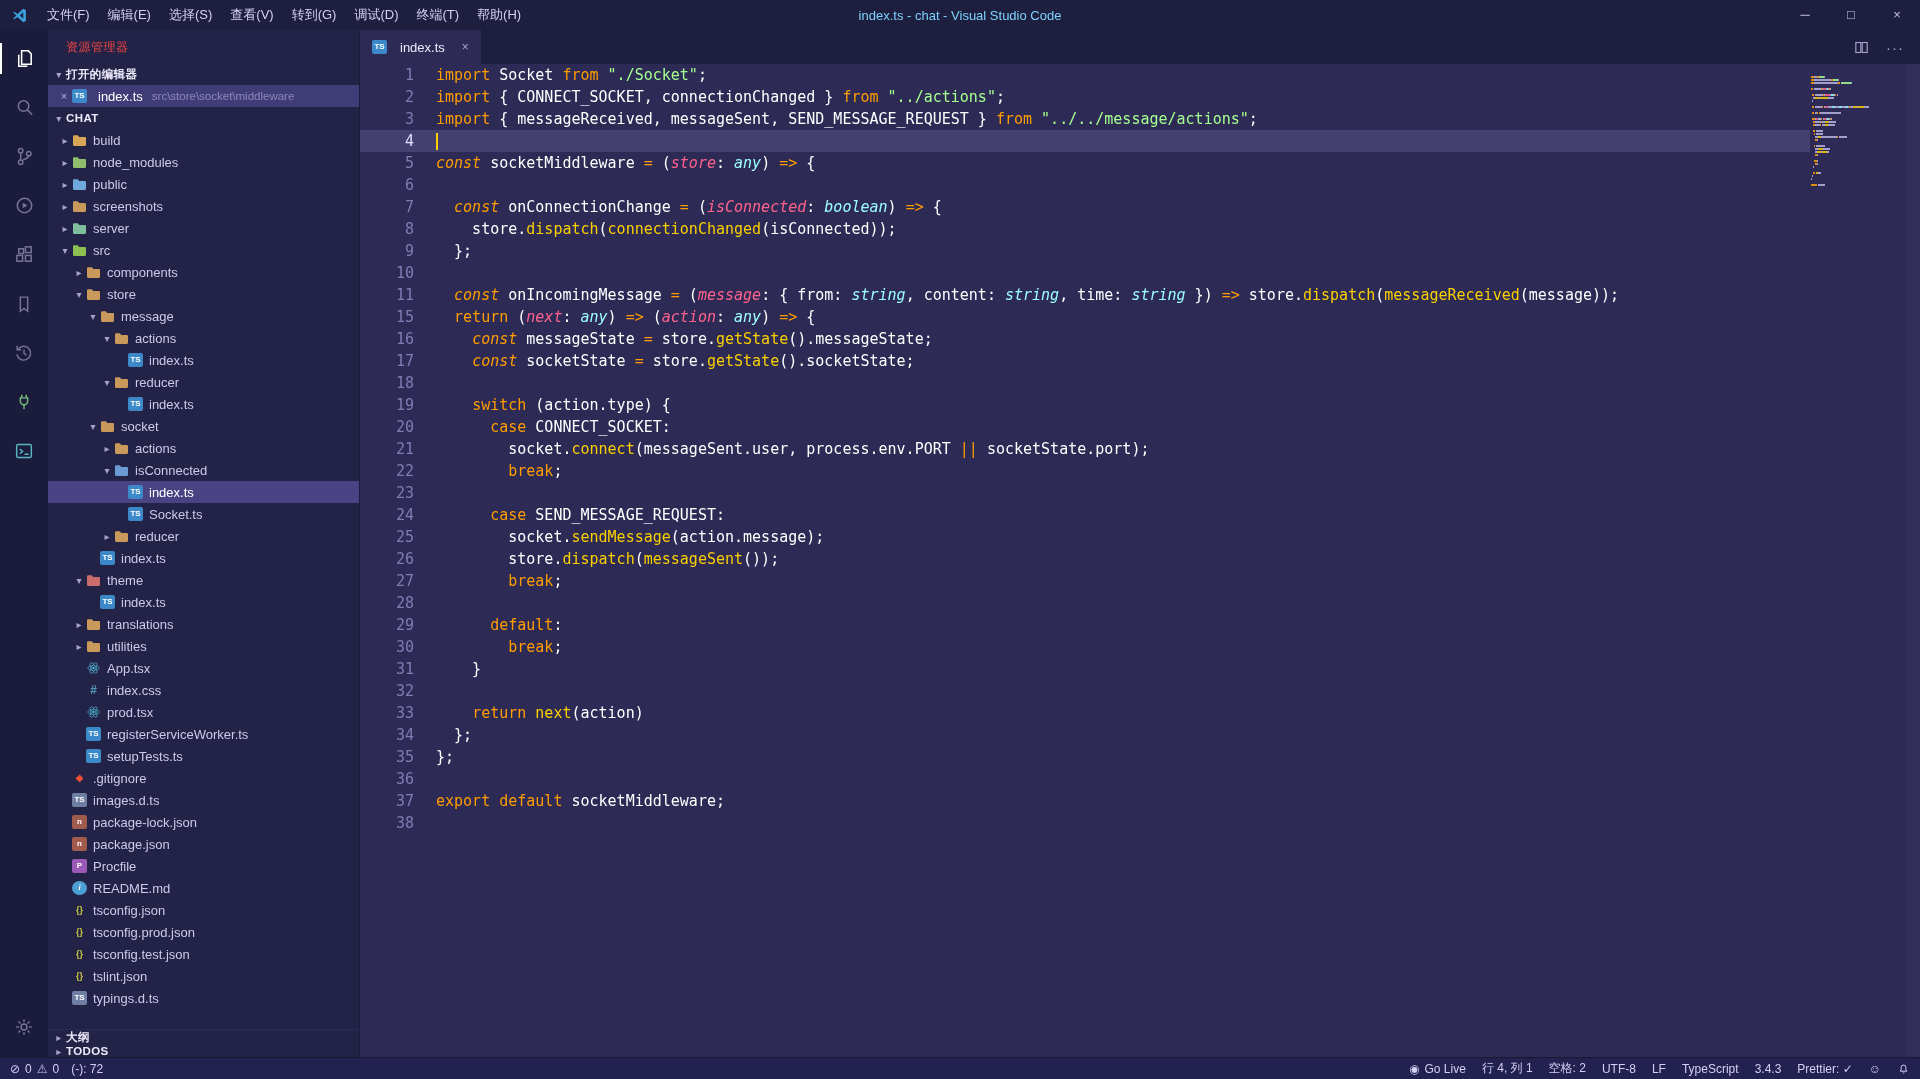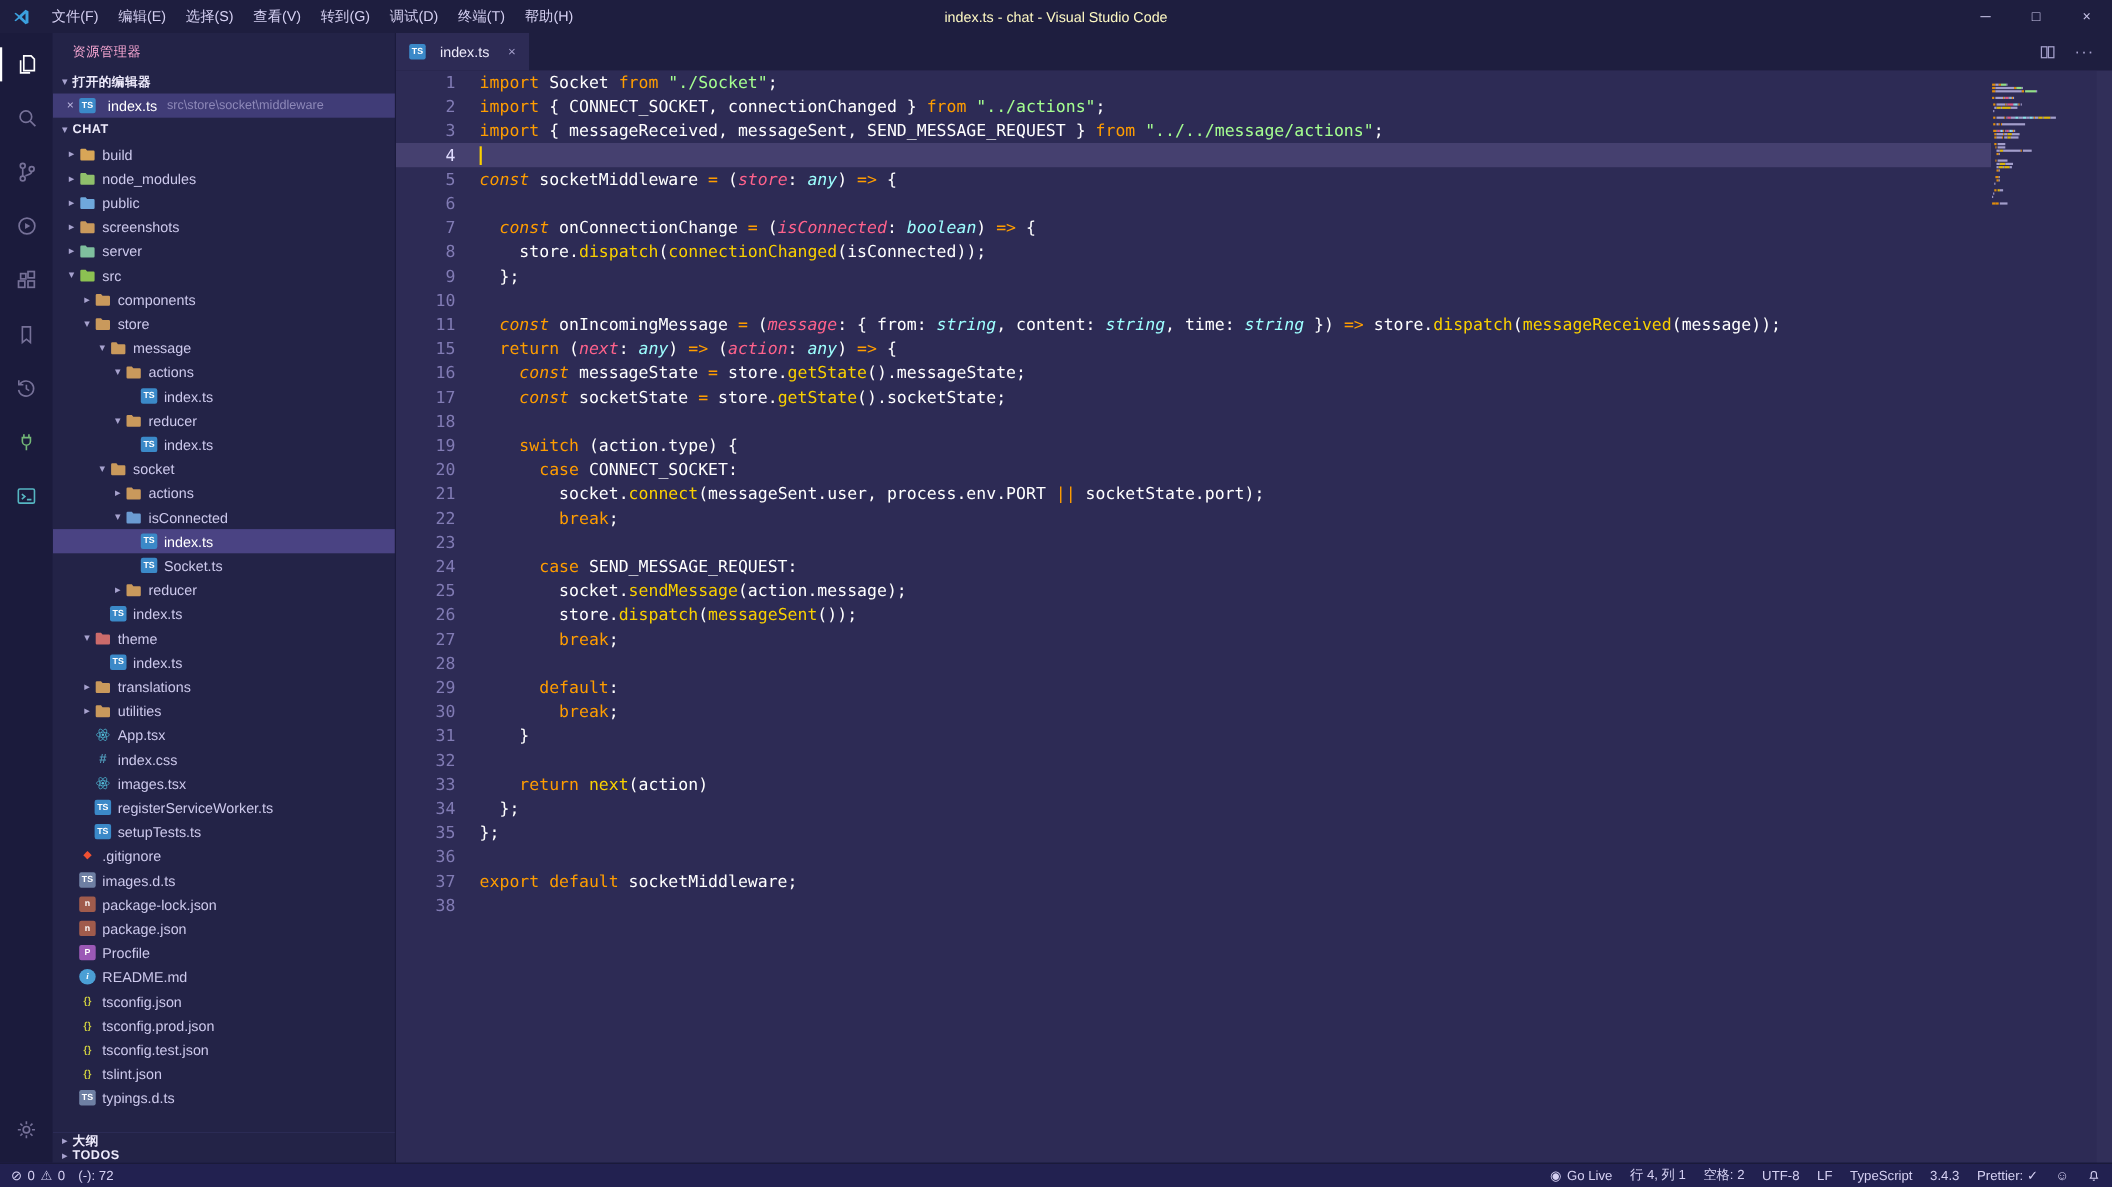--- a/index.html
+++ b/index.html
@@ -12,7 +12,7 @@
   .logo{width:38px;display:flex;justify-content:center;align-items:center;}
   .menus{display:flex;}
   .menu-item{padding:0 9px;line-height:30px;color:#D5D0F2;font-size:13px;cursor:default;}
-  .win-title{position:absolute;left:50%;transform:translateX(-50%);color:#fef9c3;font-size:13px;white-space:nowrap;}
+  .win-title{position:absolute;left:50%;transform:translateX(-50%);color:#7dd3fc;font-size:13px;white-space:nowrap;}
   .win-controls{margin-left:auto;display:flex;height:30px;}
   .win-btn{width:46px;text-align:center;line-height:30px;color:#C8C4E8;font-size:13px;}
 

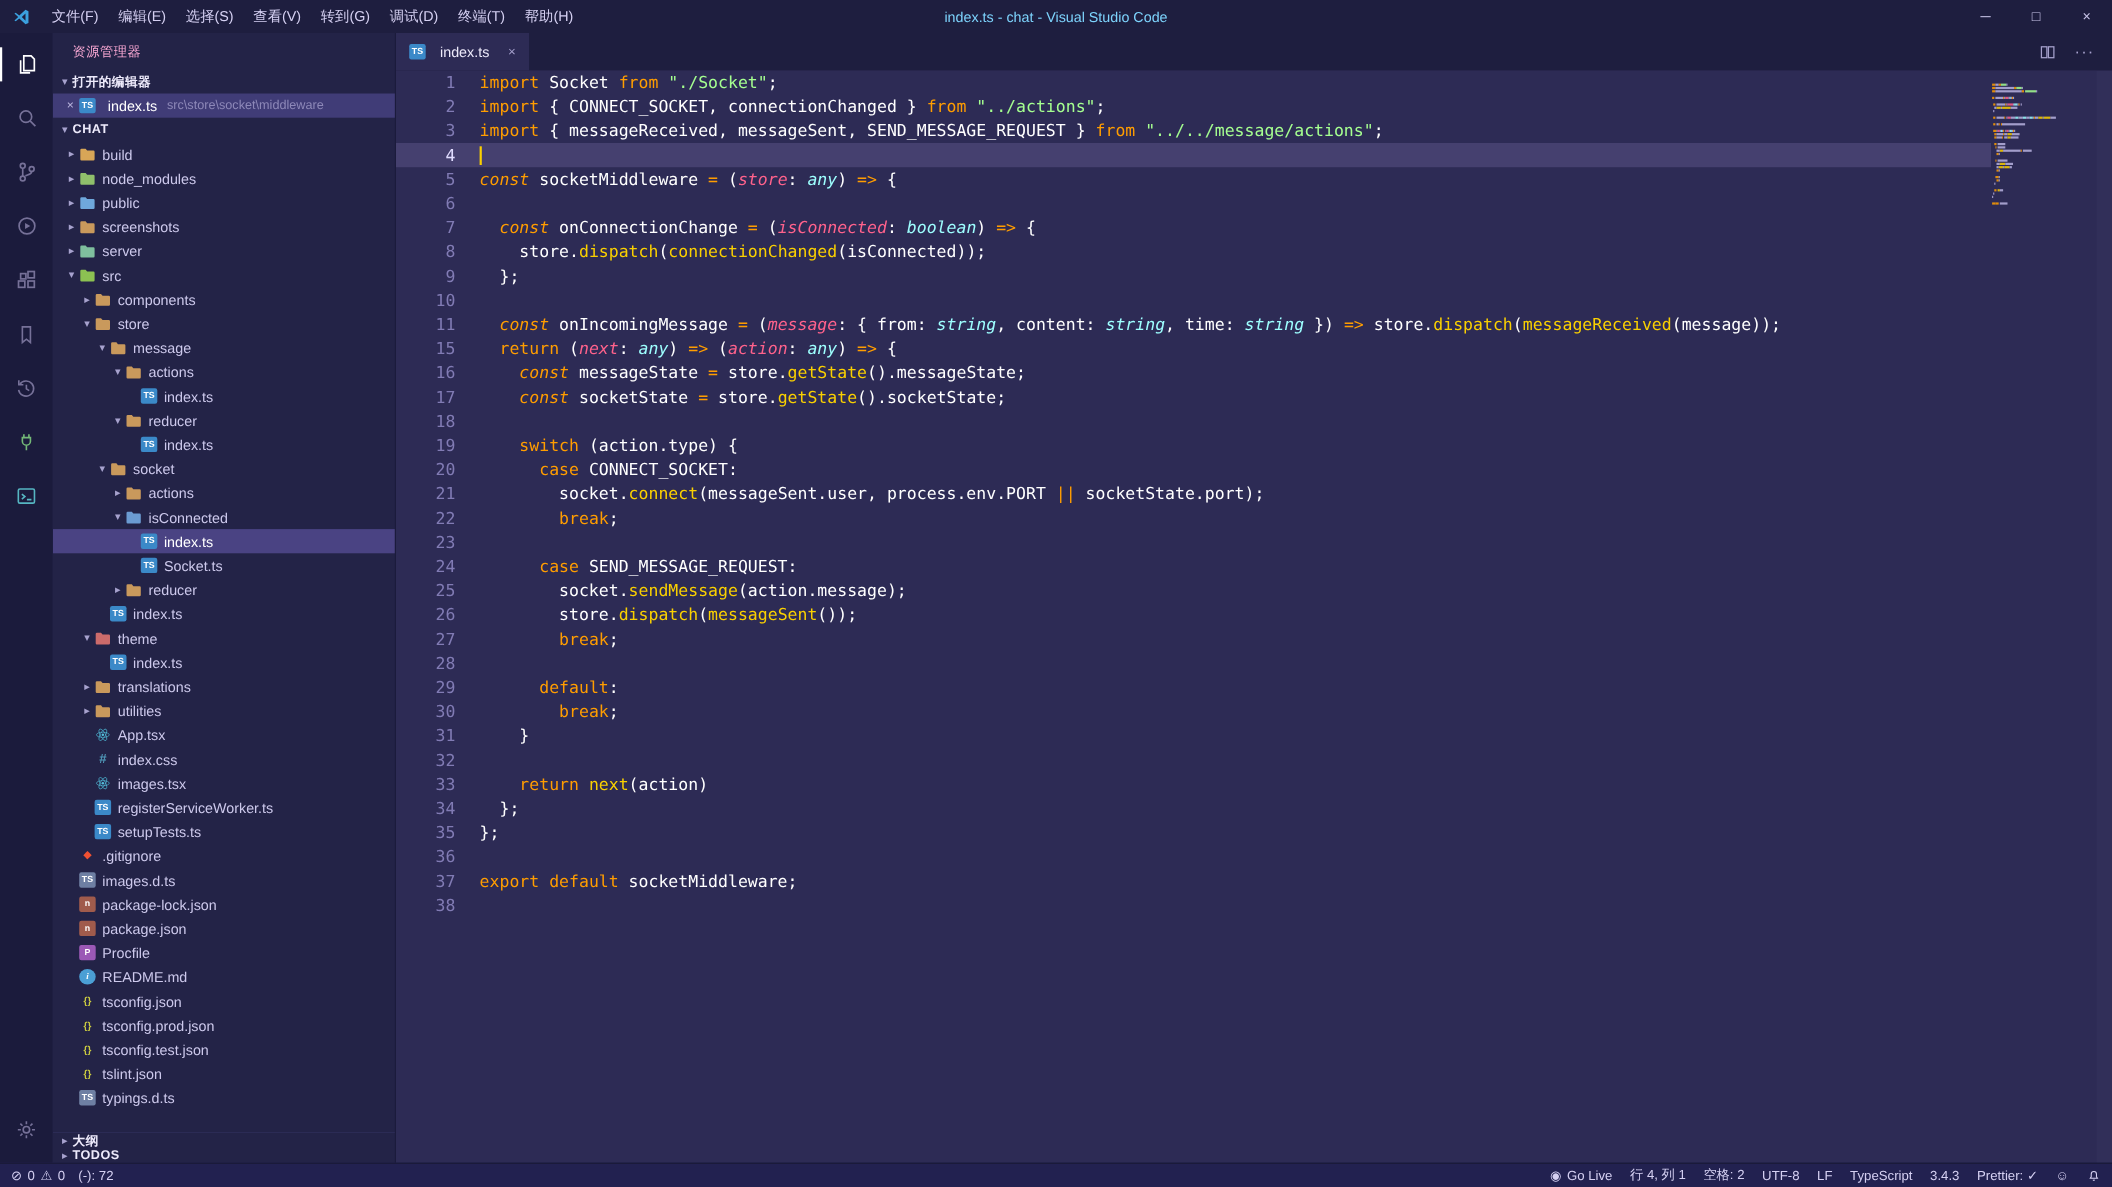--- a/index.html
+++ b/index.html
@@ -30,7 +30,7 @@
 
   
   .sidebar{flex:0 0 312px;background:#232347;border-right:1px solid #1B1B3C;display:flex;flex-direction:column;overflow:hidden;}
-  .side-title{padding:9px 18px 7px;font-size:12px;color:#f9a8d4;letter-spacing:.5px;flex:0 0 30px;}
+  .side-title{padding:9px 18px 7px;font-size:12px;color:#ef4444;letter-spacing:.5px;flex:0 0 30px;}
   .section-header{flex:0 0 22px;display:flex;align-items:center;font-weight:bold;font-size:11.5px;color:#EDEAFB;padding:0 4px;letter-spacing:.4px;}
   .section-header .chev{width:16px;text-align:center;font-size:10px;color:#A7A2CE;font-weight:normal;}
   .open-editor-item{flex:0 0 22px;display:flex;align-items:center;background:#403C77;padding-left:8px;white-space:nowrap;overflow:hidden;}

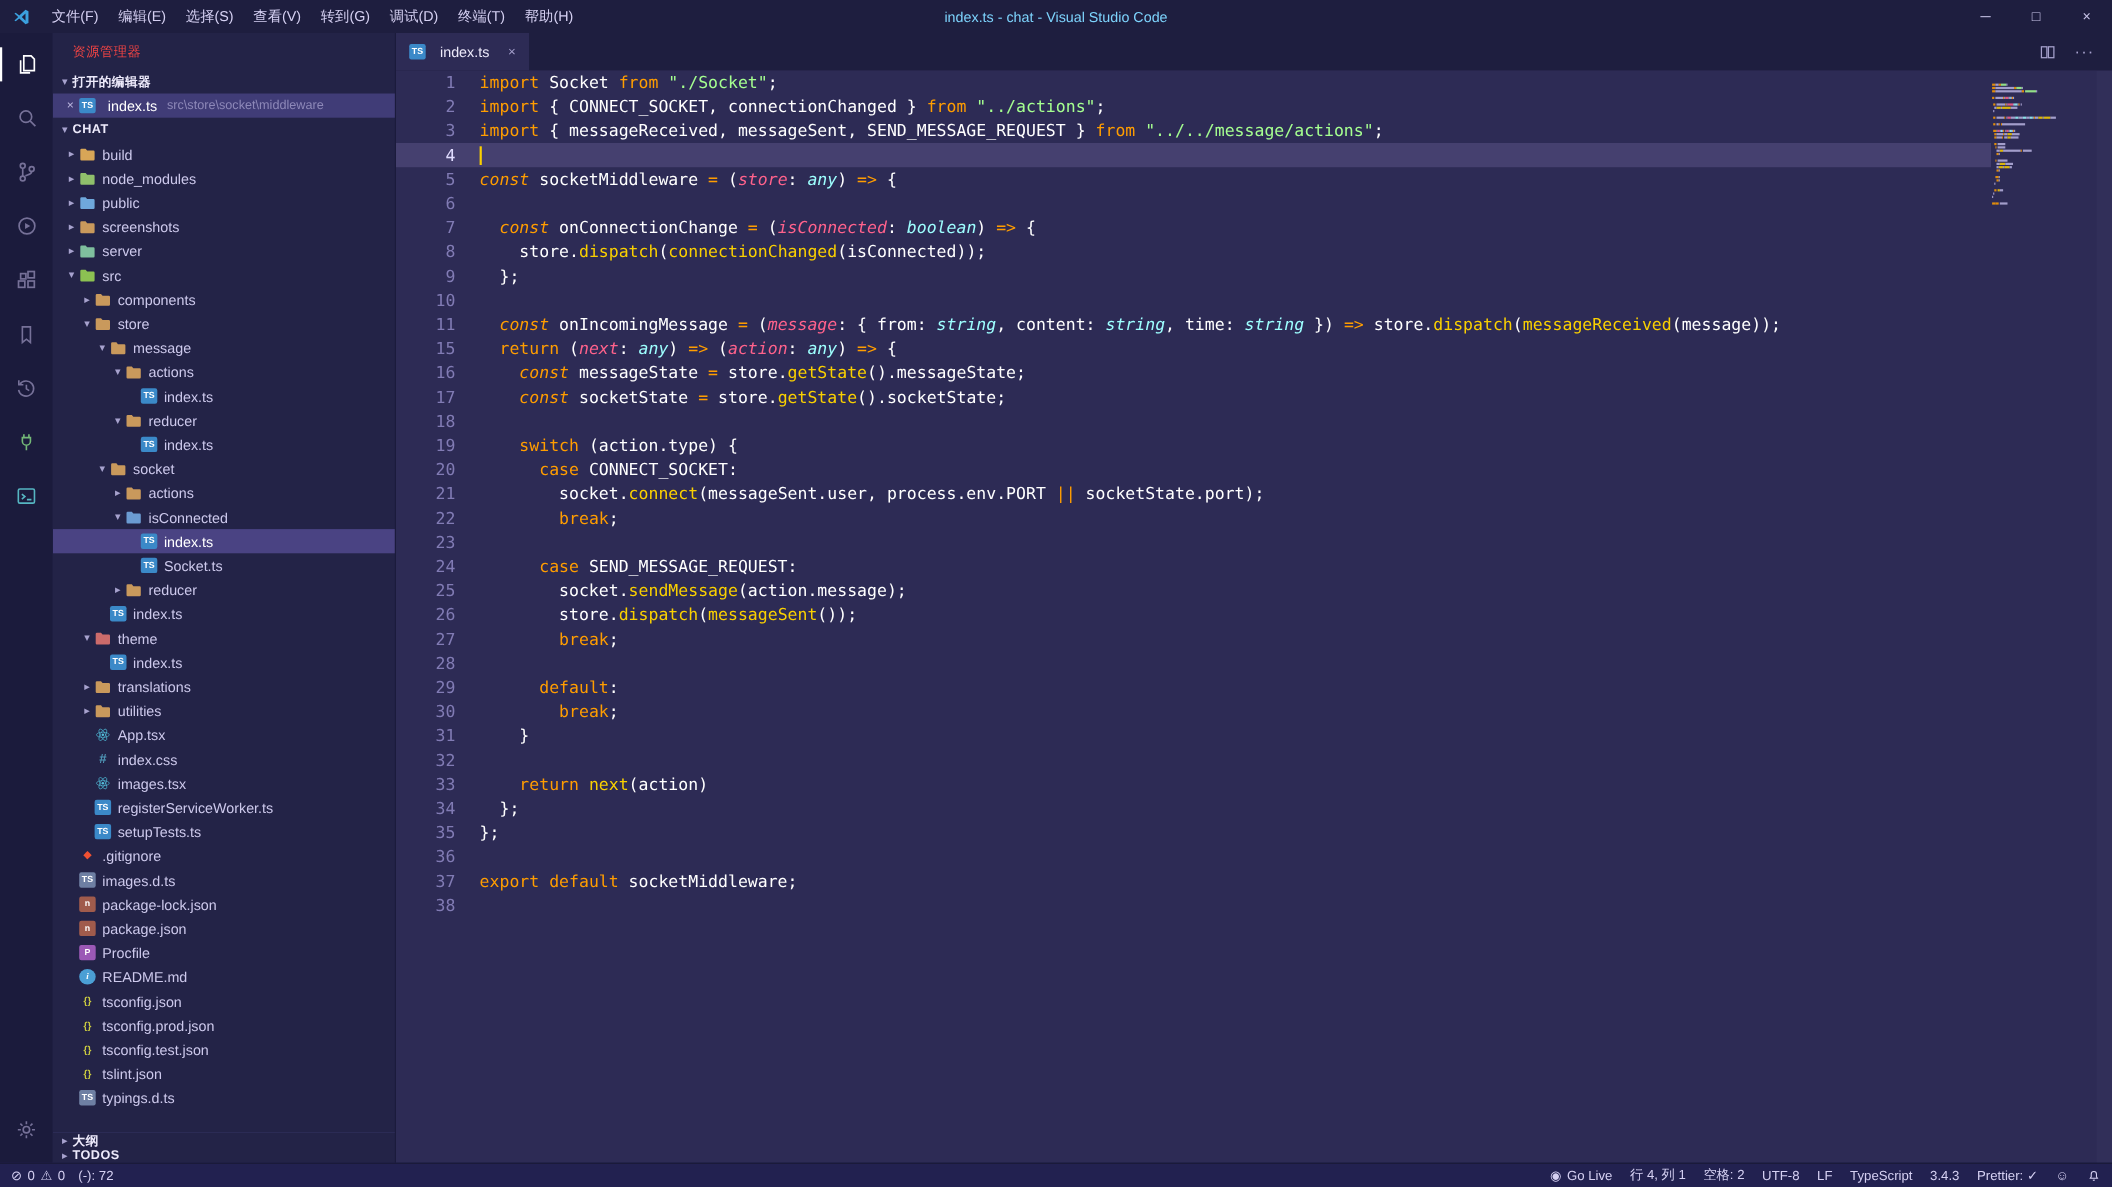--- a/index.html
+++ b/index.html
@@ -389,7 +389,7 @@
                 <ellipse cx="12" cy="12" rx="10" ry="4" transform="rotate(120 12 12)"></ellipse>
               </g>
             </svg>
-            <span class="tree-label">images.tsx</span>
+            <span class="tree-label">prod.tsx</span>
           </div>
           <div class="tree-row" style="padding-left: 24px;">
             <span class="chev"></span>

